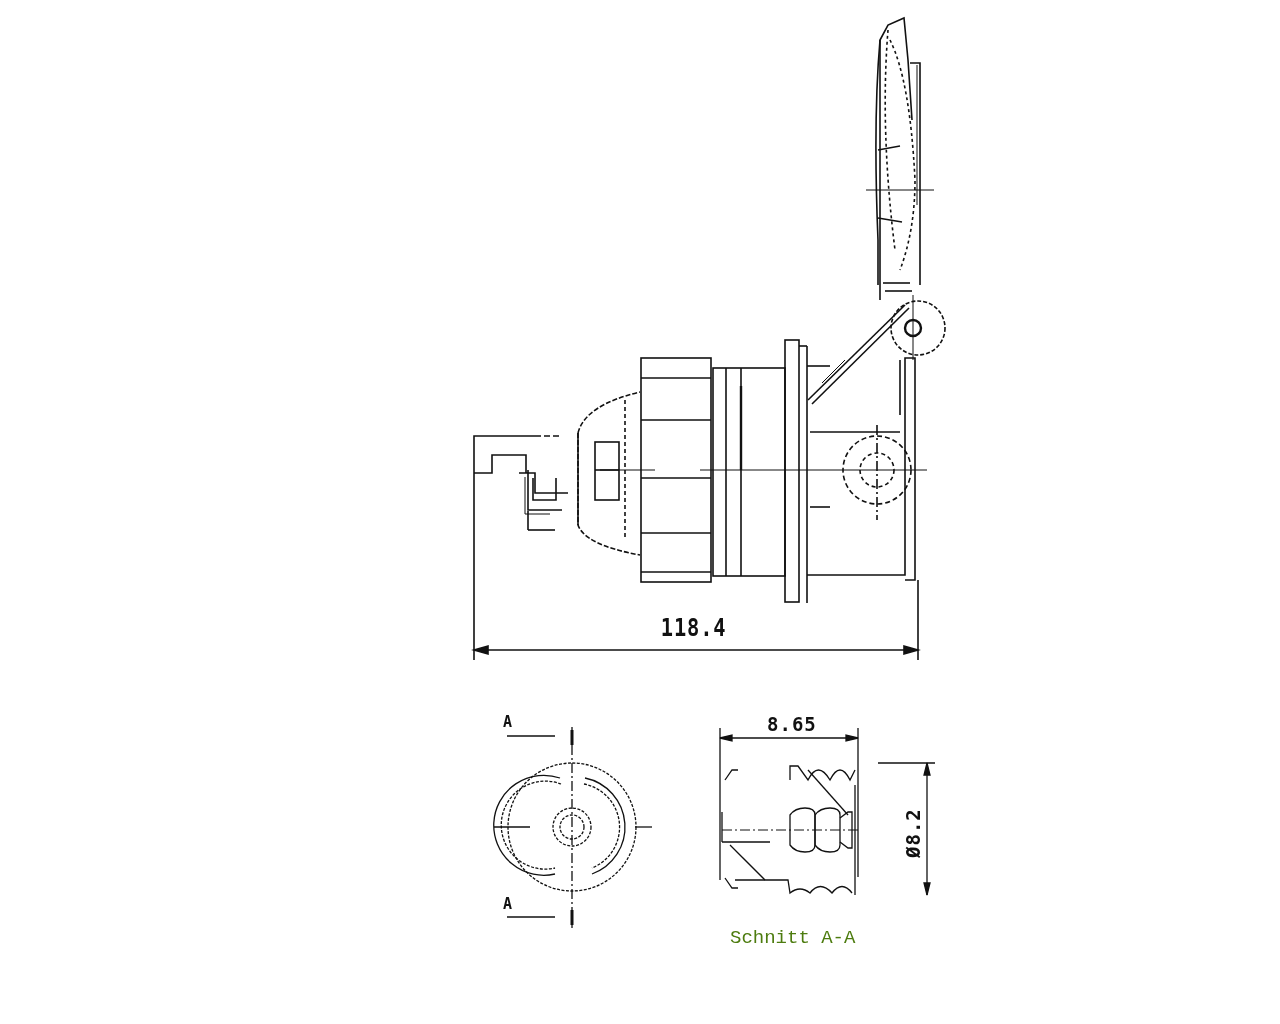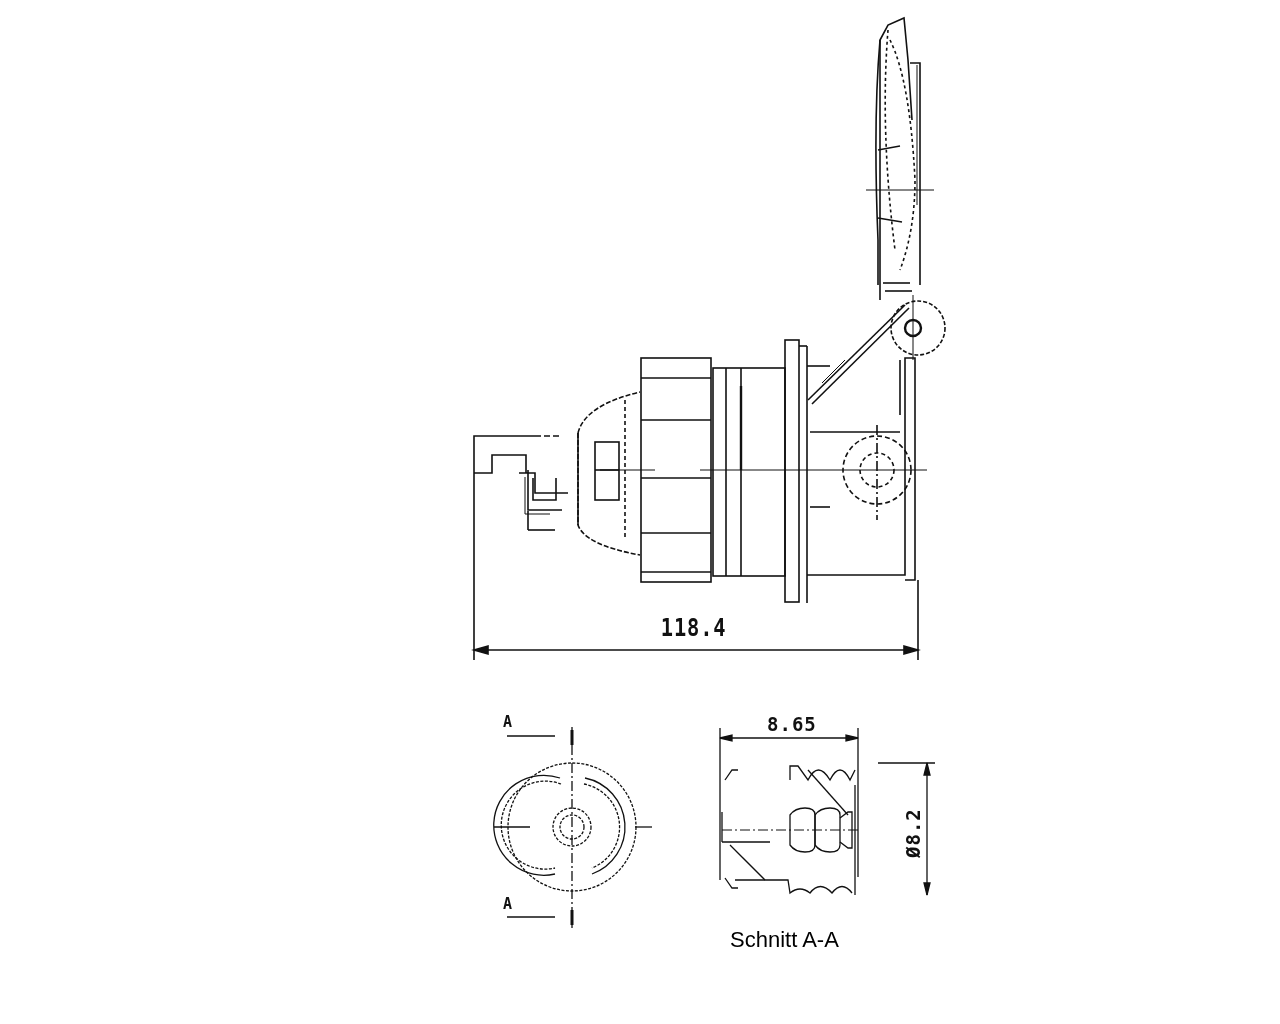--- a/index.html
+++ b/index.html
@@ -6,7 +6,7 @@
   body { width: 1280px; height: 1024px; position: relative; overflow: hidden; font-family: "DejaVu Sans Mono", monospace; }
   #drawing { position: absolute; left: 0; top: 0; }
   .dim-text { position: absolute; font-family: "DejaVu Sans Mono", monospace; font-weight: bold; color: #111; letter-spacing: 1px; }
-  .caption { position: absolute; font-family: Liberation Sans, sans-serif; color: #000000; font-size: 22px; }
+  .caption { position: absolute; font-family: Liberation Mono, monospace; color: #4d7c0f; font-size: 19px; }
   .section-label { position: absolute; font-family: "DejaVu Sans Mono", monospace; font-weight: bold; font-size: 15px; color: #111; }
 </style>
 </head>

